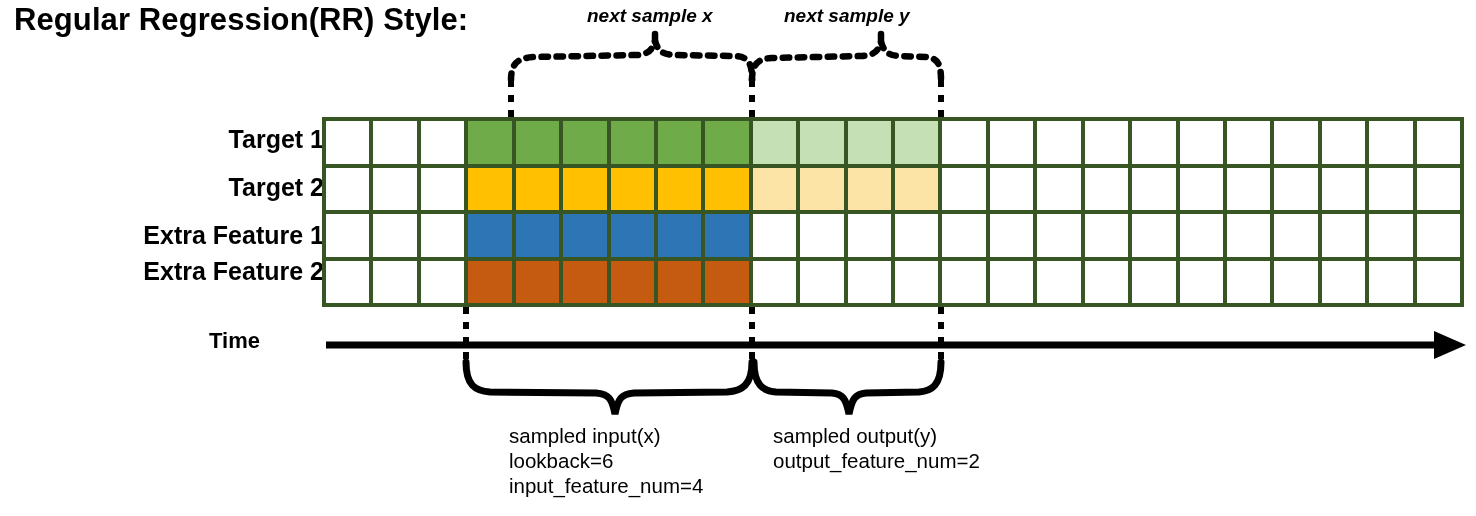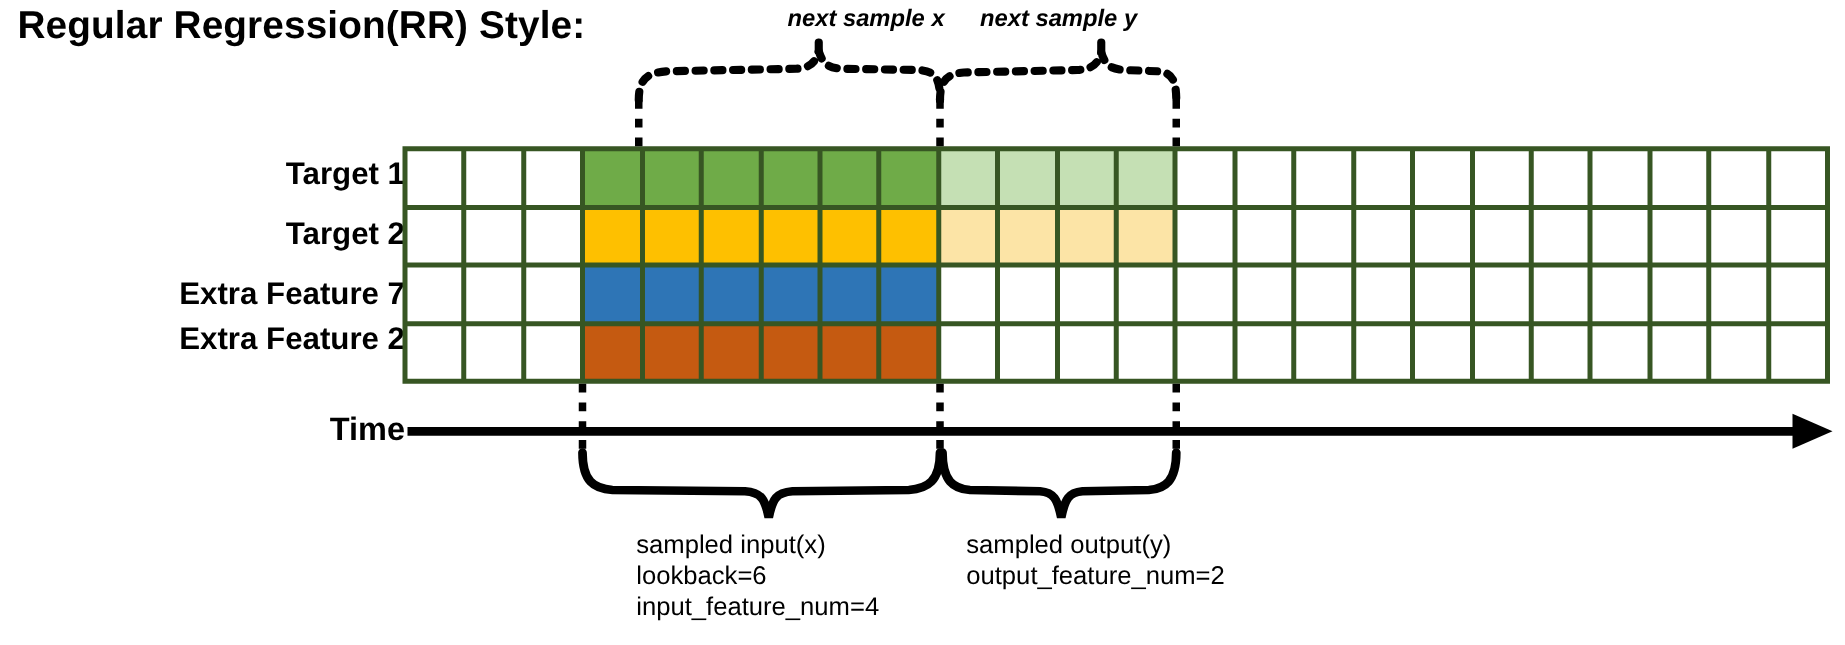--- a/index.html
+++ b/index.html
@@ -13,7 +13,7 @@
 
   .brace-label{position:absolute;font-size:19px;font-style:italic;font-weight:600;
                white-space:nowrap;}
-  #label-next-x{left:587px;top:5px;margin-left:43px;}
+  #label-next-x{left:587px;top:5px;}
   #label-next-y{left:784px;top:5px;}
 
   .row-label{position:absolute;font-size:25px;font-weight:bold;

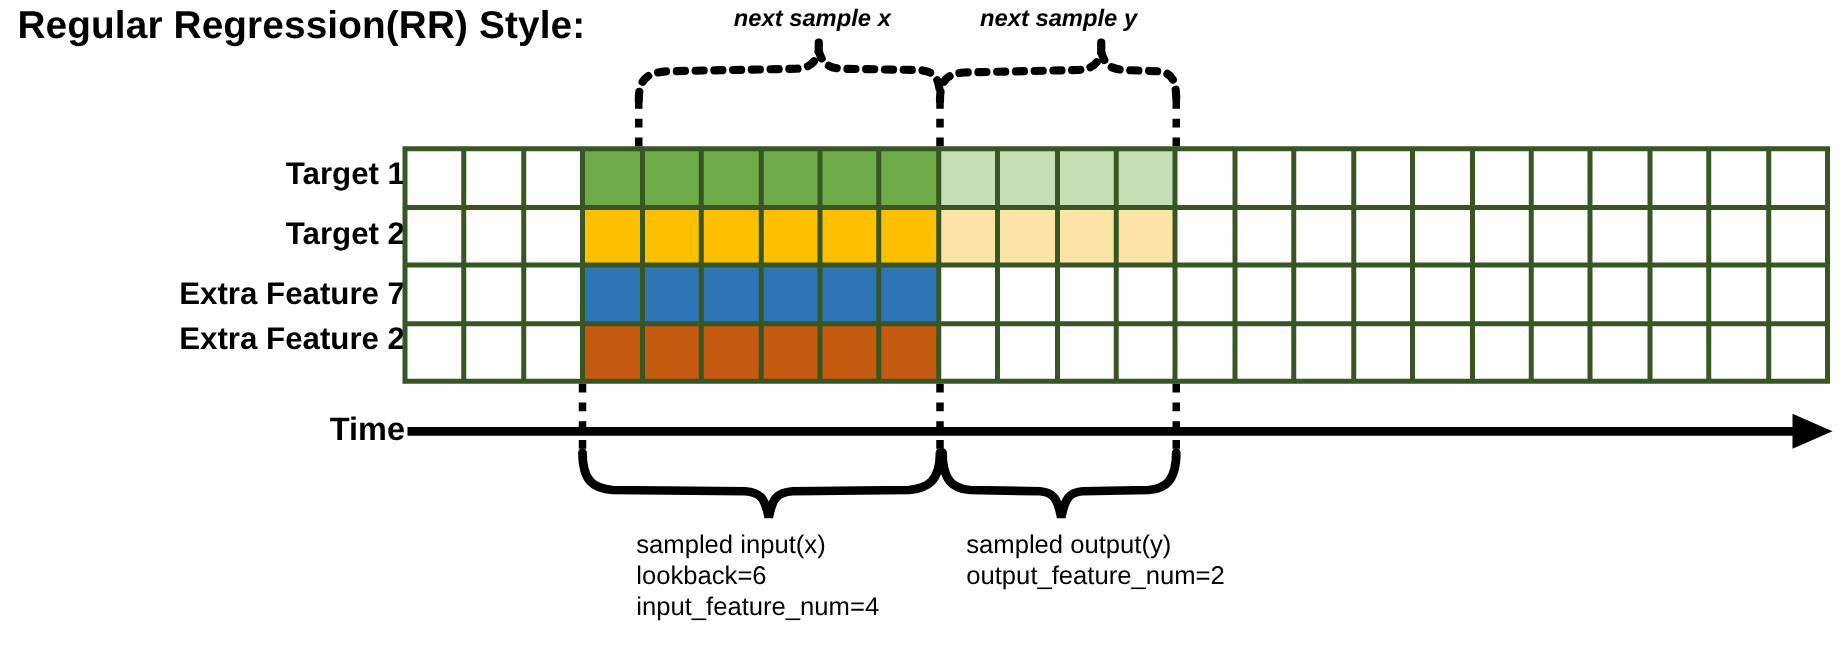--- a/index.html
+++ b/index.html
@@ -40,7 +40,7 @@
 
 <div class="row-label" style="top:125px">Target 1</div>
 <div class="row-label" style="top:173px">Target 2</div>
-<div class="row-label" style="top:221px">Extra Feature 7</div>
+<div class="row-label" style="top:221px">Extra Feature 1</div>
 <div class="row-label" style="top:257px">Extra Feature 2</div>
 
 <div id="time-label">Time</div>

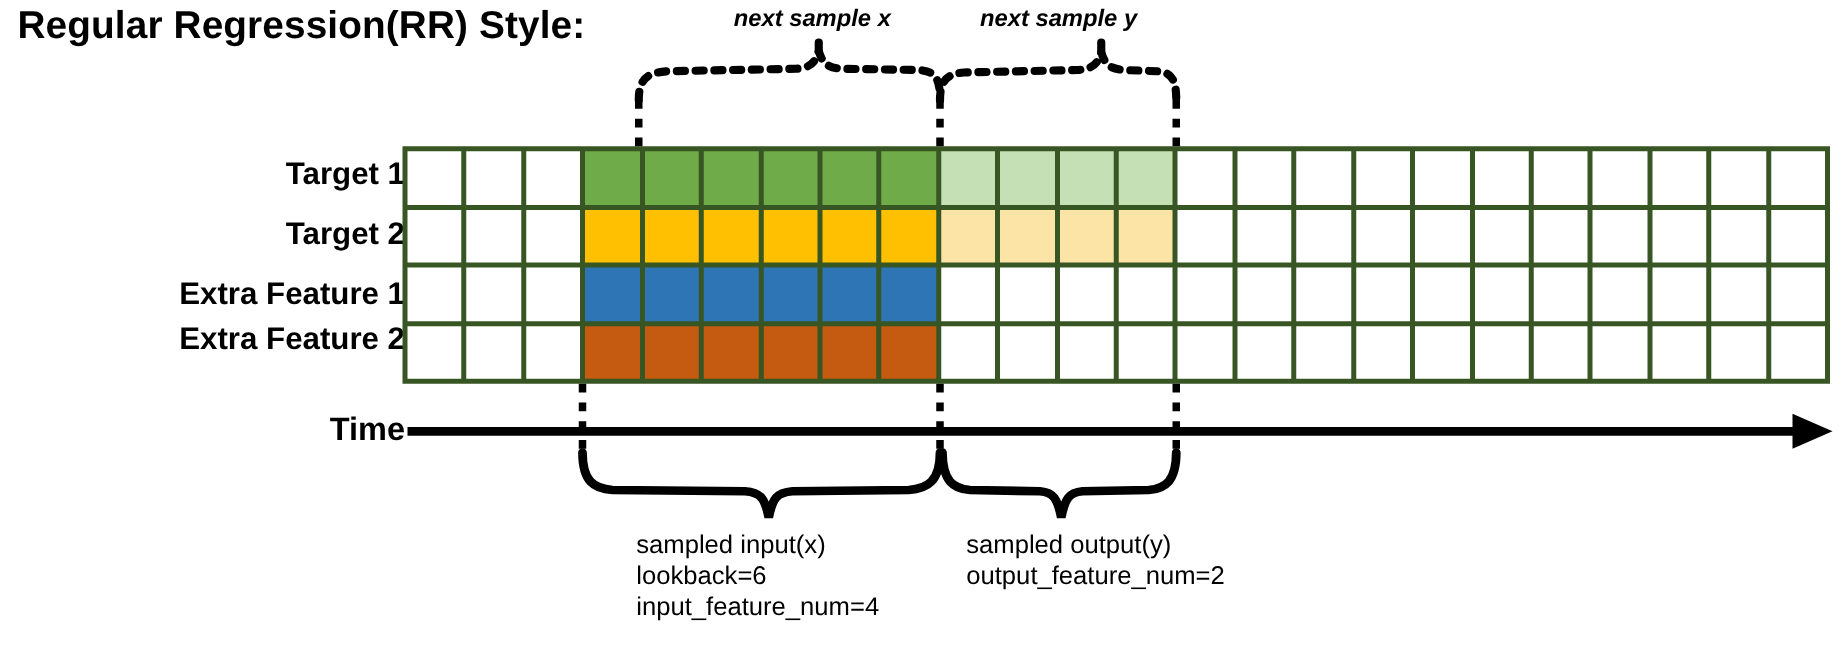--- a/index.html
+++ b/index.html
@@ -19,7 +19,7 @@
   .row-label{position:absolute;font-size:25px;font-weight:bold;
              white-space:nowrap;right:1152px;}
 
-  #time-label{position:absolute;right:1152px;top:328px;font-size:26px;font-weight:bold;}
+  #time-label{position:absolute;right:1216px;top:328px;font-size:22px;font-weight:bold;}
 
   #grid{position:absolute;left:322px;top:117px;width:1142px;height:190px;
         background:#375623;display:grid;grid-template-columns:repeat(24,1fr);

